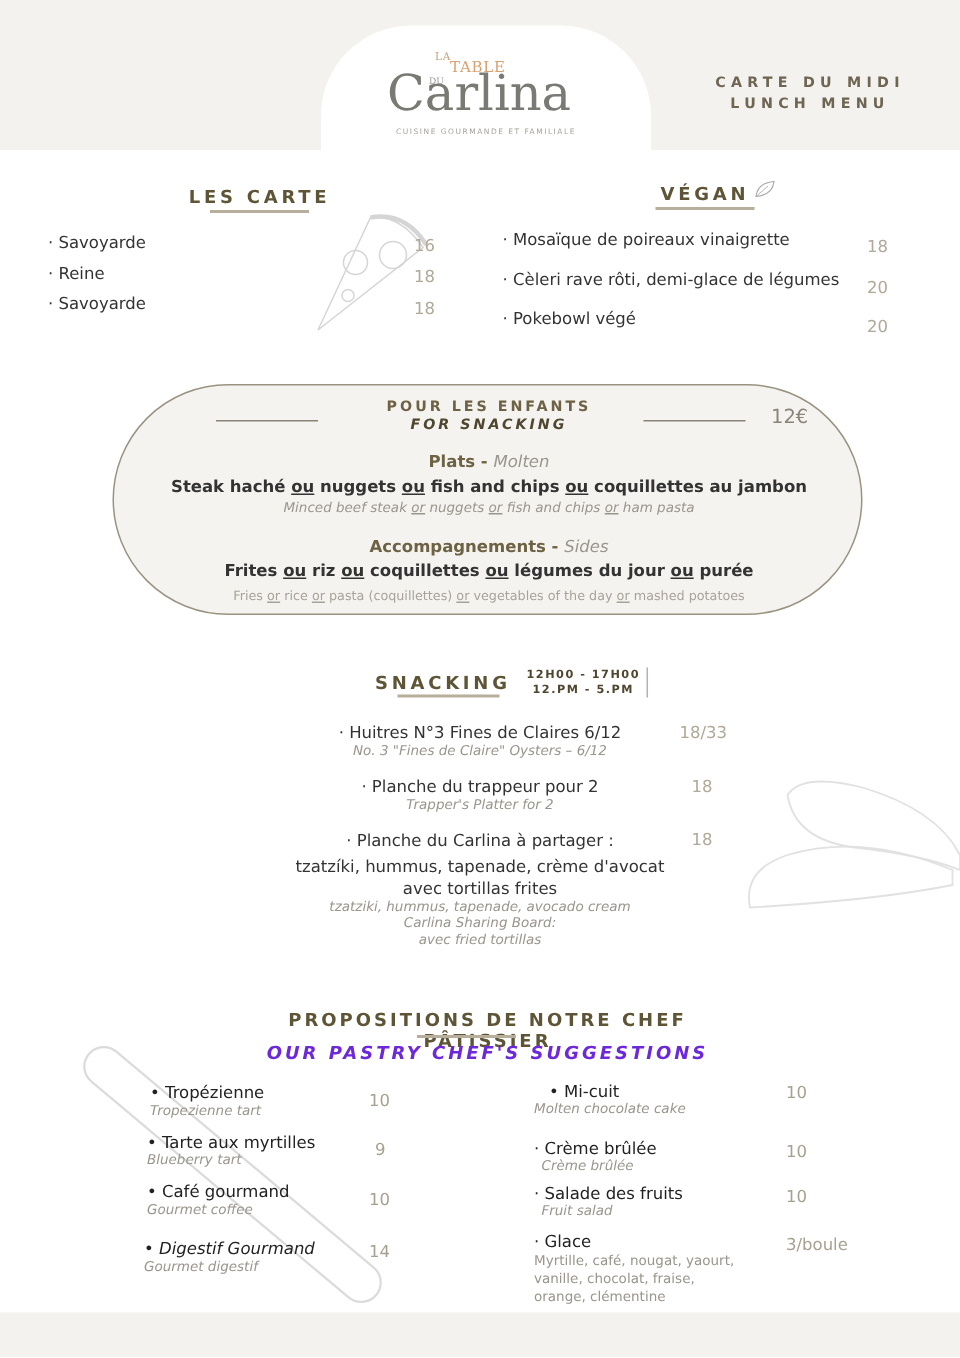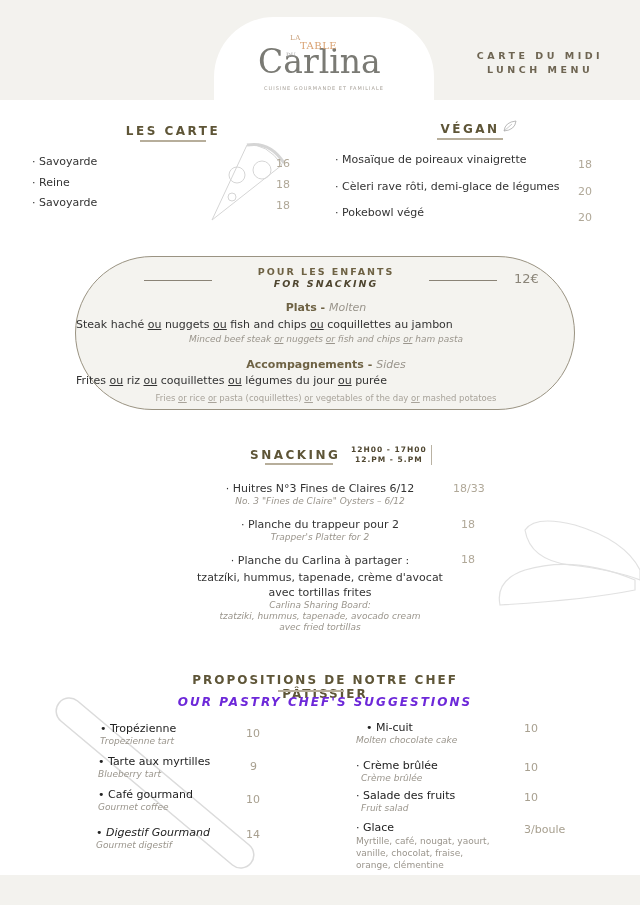--- a/index.html
+++ b/index.html
@@ -60,7 +60,7 @@
   .kids .price-kids { position: absolute; left: 438px; top: 14px; font-size: 13px; color: #8a8478; }
   .kids .h { position: absolute; left: 0; width: 500px; text-align: center; font-size: 11px; font-weight: bold; color: #6e6244; }
   .kids .h i { font-weight: normal; color: #9a958c; }
-  .kids .fr { position: absolute; left: 0; width: 500px; text-align: left; font-size: 11px; color: #333; }
+  .kids .fr { position: absolute; left: 0; width: 500px; text-align: center; font-size: 11px; color: #333; font-weight: bold; }
   .kids .en { position: absolute; left: 0; width: 500px; text-align: center; font-size: 9px; font-style: italic; color: #9a958c; }
   .kids .en.plain { font-style: normal; color: #a8a39a; }
   u { text-decoration: underline; }

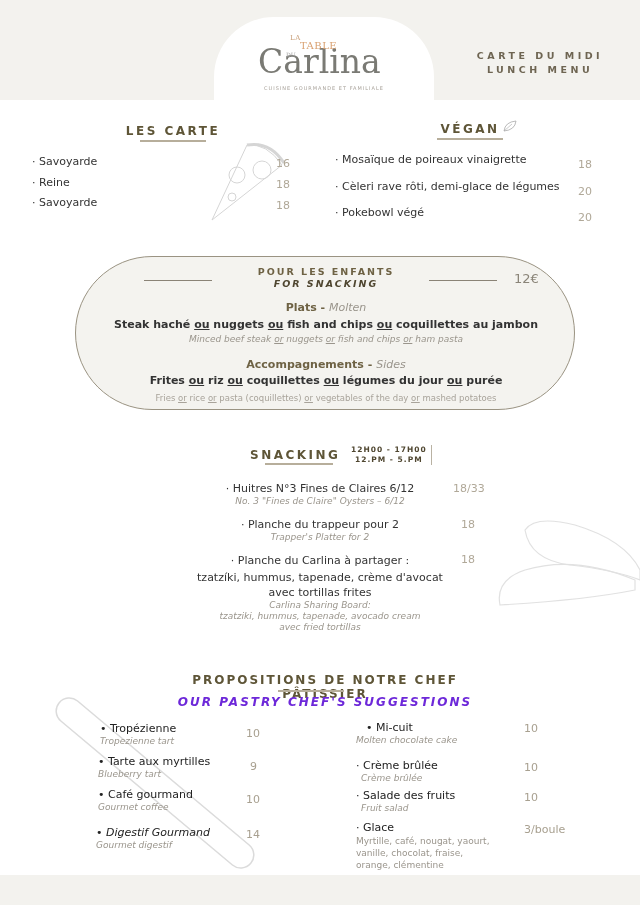--- a/index.html
+++ b/index.html
@@ -217,8 +217,8 @@
   <div class="fr">· Planche du Carlina à partager :</div>
   <div class="fr" style="margin-top:2px;">tzatzíki, hummus, tapenade, crème d'avocat</div>
   <div class="fr">avec tortillas frites</div>
+  <div class="en">tzatziki, hummus, tapenade, avocado cream</div>
   <div class="en">Carlina Sharing Board:</div>
-  <div class="en">tzatziki, hummus, tapenade, avocado cream</div>
   <div class="en">avec fried tortillas</div>
 </div>
 <div class="snk-price" style="left:461px;top:553px;">18</div>

